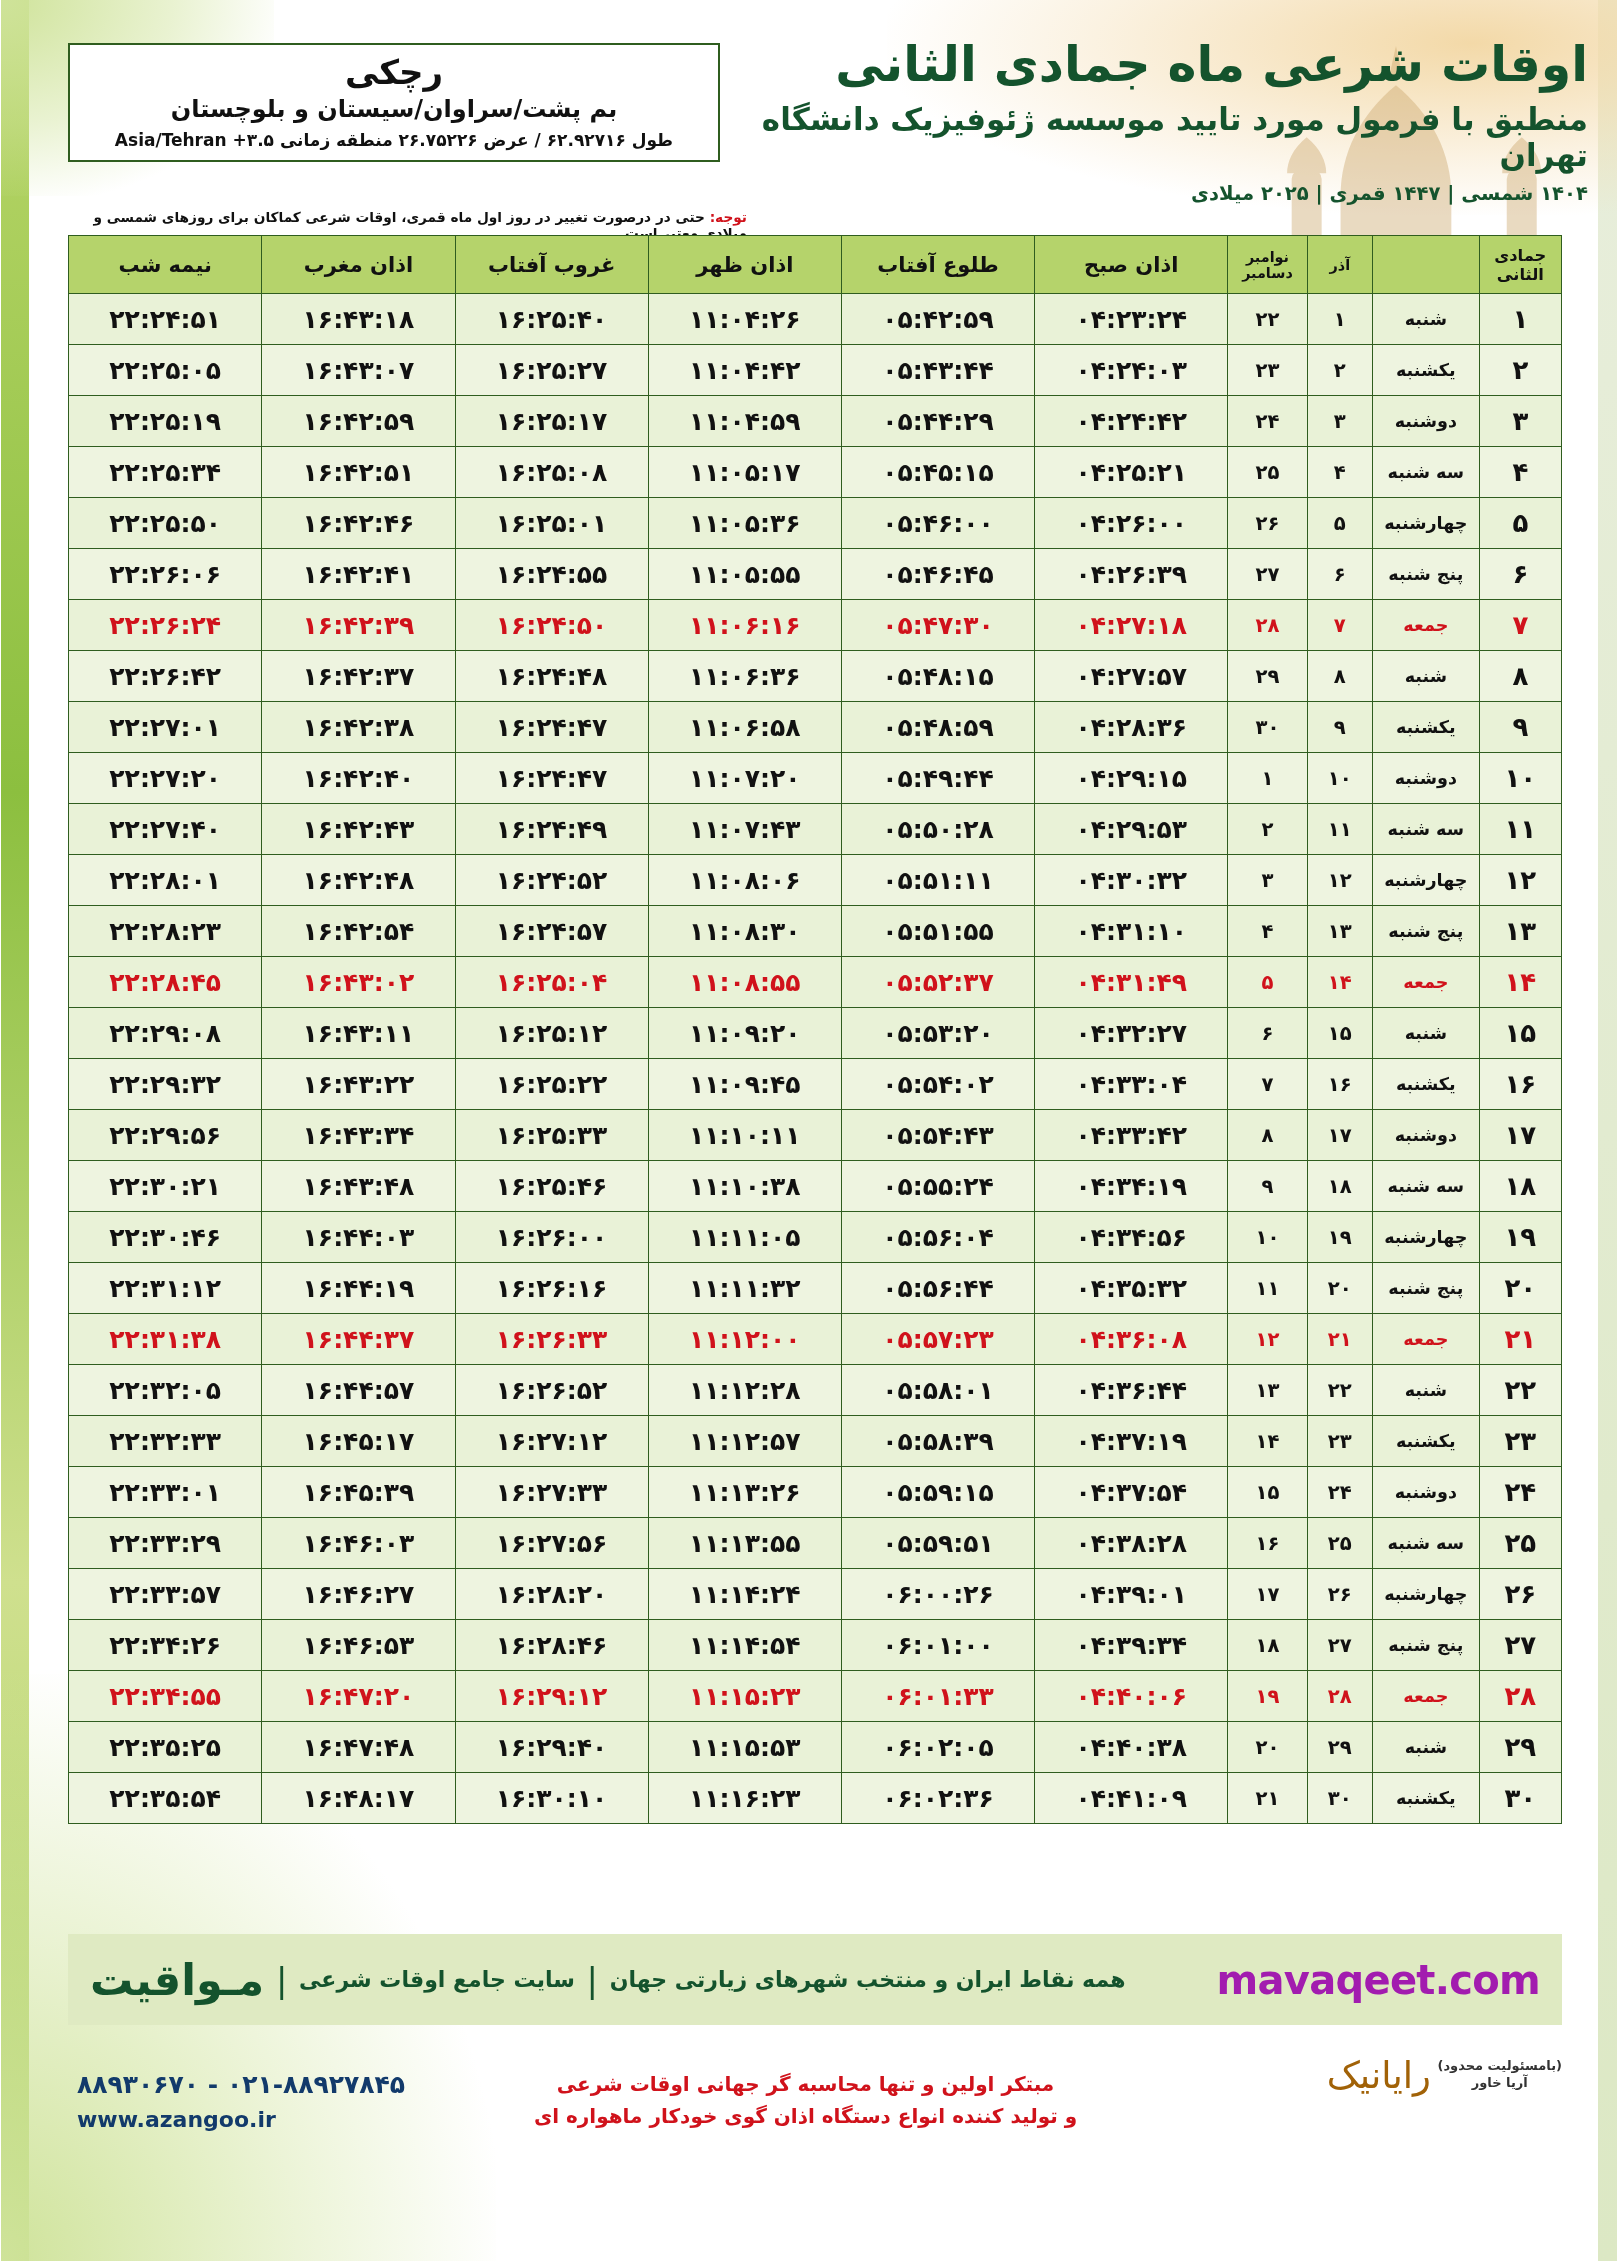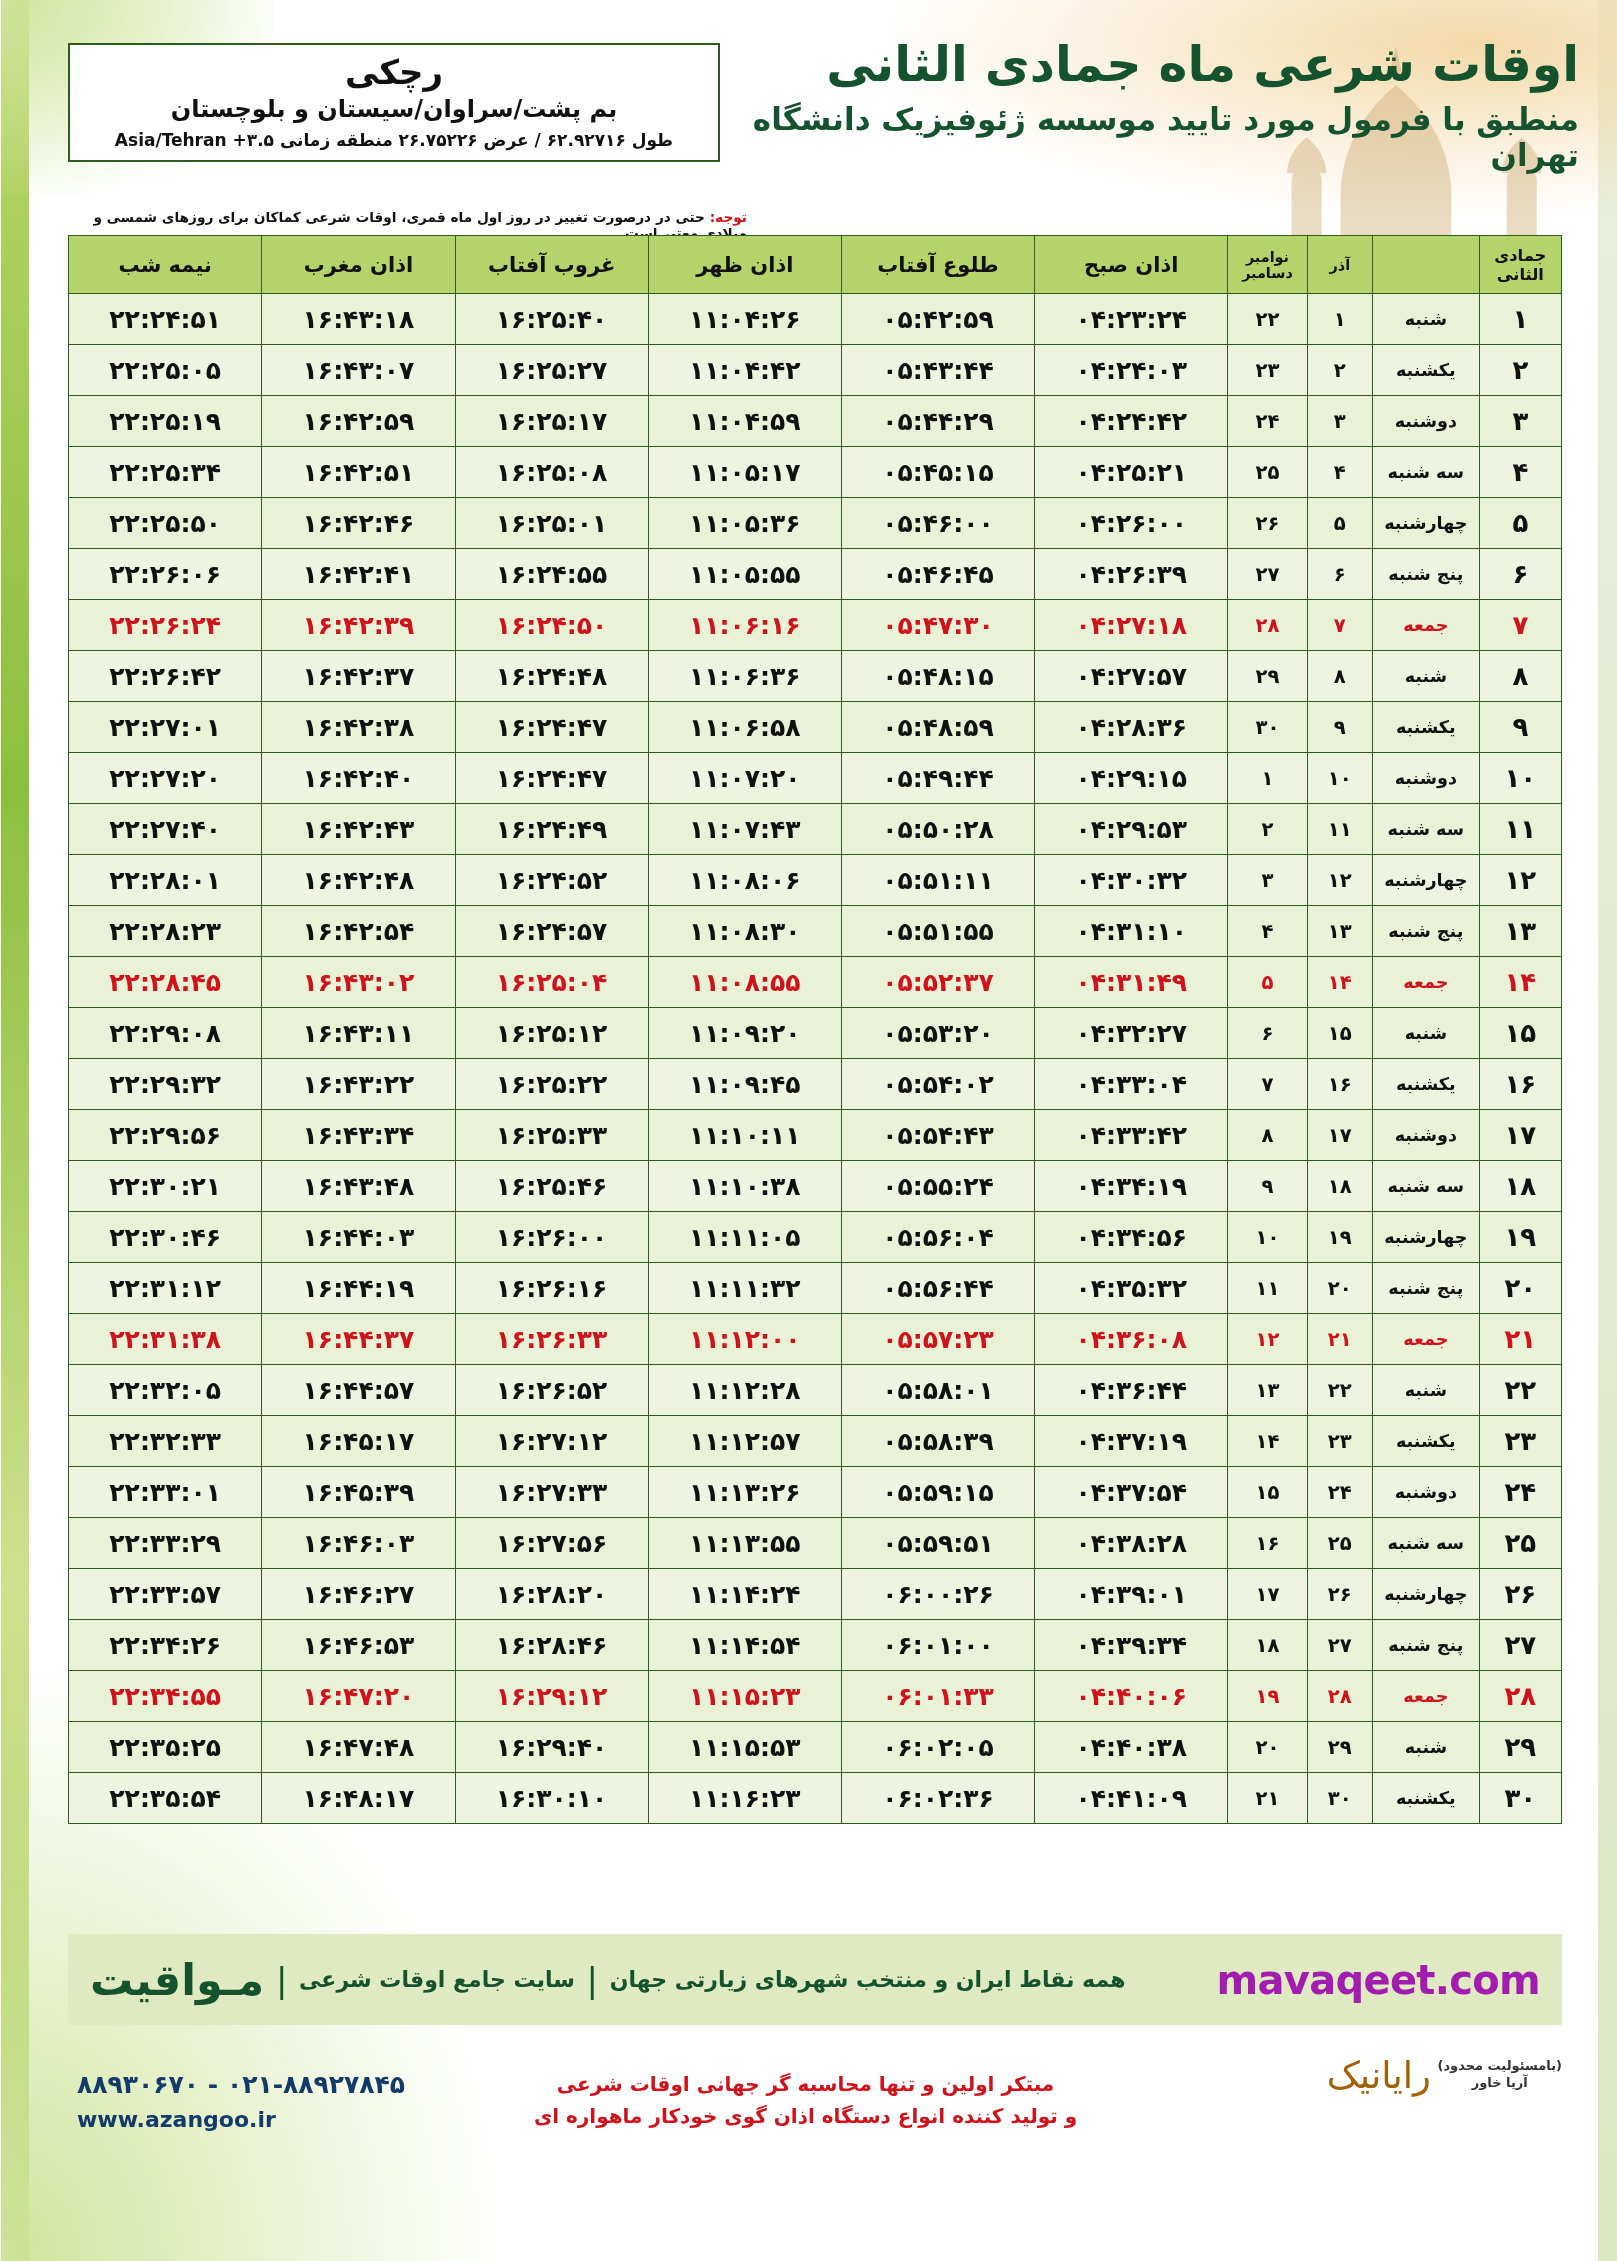--- a/index.html
+++ b/index.html
@@ -40,7 +40,7 @@
 
   
   .header{
-    position:absolute;top:39px;right:39px;width:861px;text-align:right;color:#14532d;
+    position:absolute;top:39px;right:30px;width:861px;text-align:right;color:#14532d;
   }
   .h-title{
     font-size:49px;font-weight:bold;letter-spacing:-0.7px;line-height:1.05;color:#14532d;

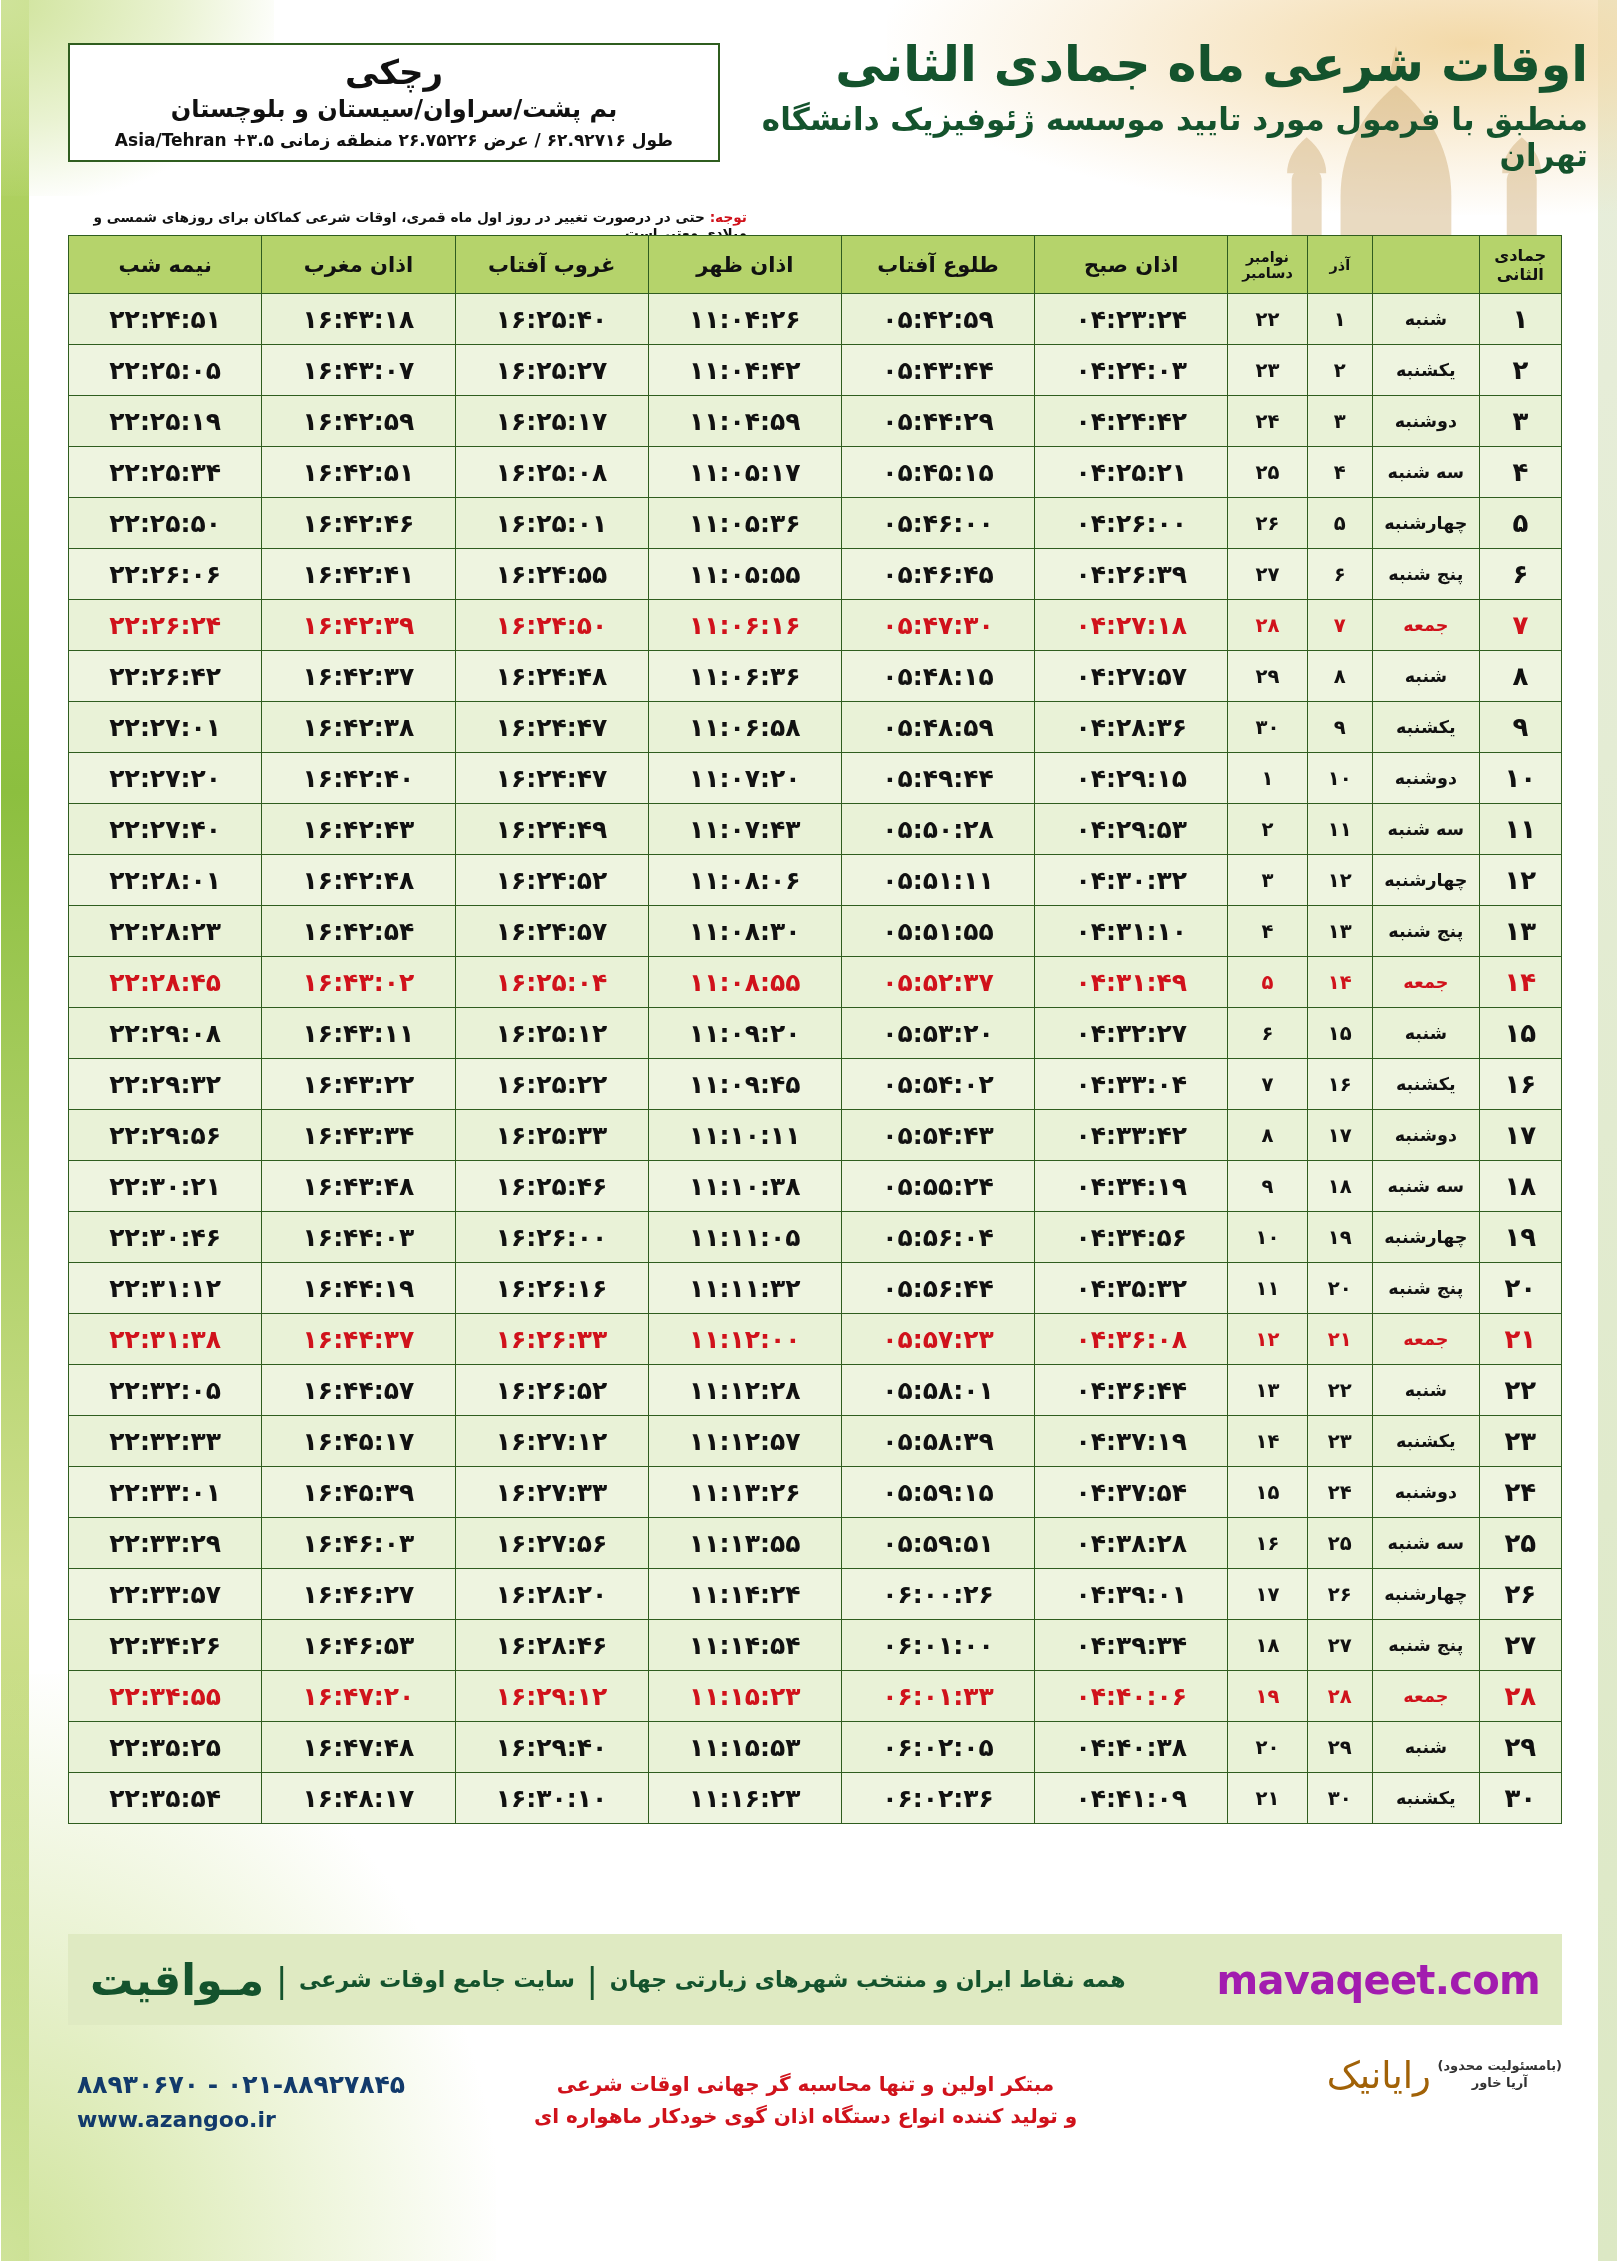--- a/index.html
+++ b/index.html
@@ -163,6 +163,7 @@
 <div class="header">
   <div class="h-title">اوقات شرعی ماه جمادی الثانی</div>
   <div class="h-sub">منطبق با فرمول مورد تایید موسسه ژئوفیزیک دانشگاه تهران</div>
+  <div class="h-dates">۱۴۰۴ شمسی | ۱۴۴۷ قمری | ۲۰۲۵ میلادی</div>
 </div>
 
 <div class="citybox">

